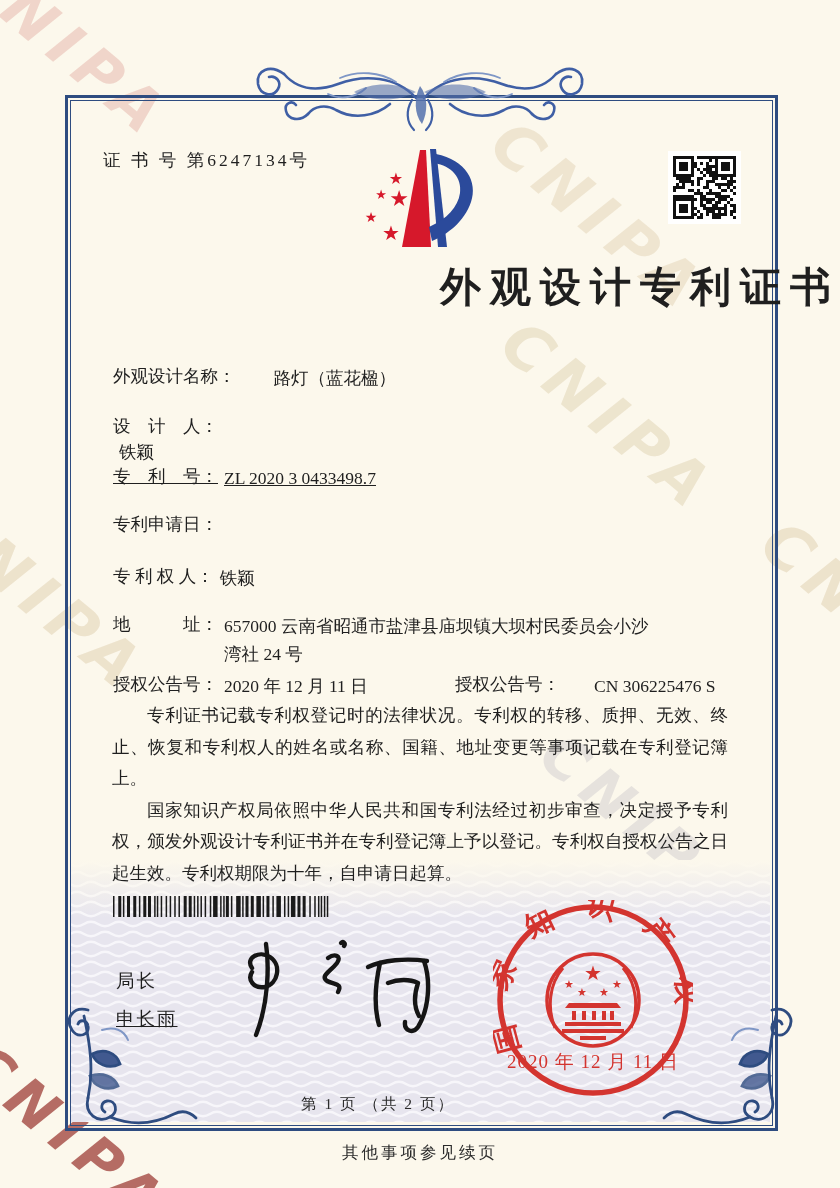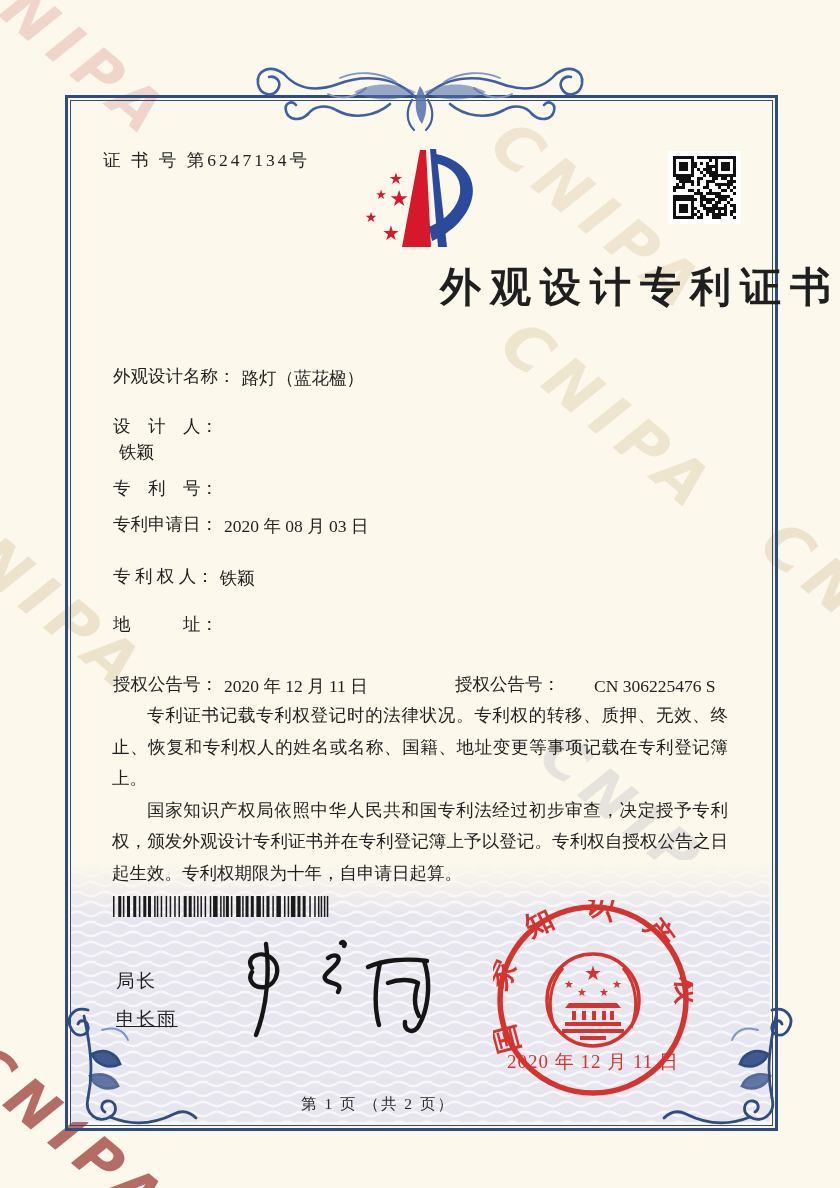--- a/index.html
+++ b/index.html
@@ -40,7 +40,7 @@
   .frow{position:absolute;left:0;display:flex;}
   .flabel{flex:0 0 auto;white-space:nowrap;}
   .fvalue{margin-left:6px;max-width:438px;line-height:28px;}
-  .r0{top:0;} .r1{top:50px;flex-direction:column;} .r2{top:112px;} .r3{top:148px;font-family:Liberation Serif, serif;} .r4{top:200px;}
+  .r0{top:0;gap:32px;} .r1{top:50px;flex-direction:column;} .r2{top:112px;} .r3{top:148px;font-family:Liberation Serif, serif;} .r4{top:200px;}
   .r5{top:248px;} .grant-date{top:308px;} .grant-no{top:308px;left:342px;gap:28px;}
   
   .paras{position:absolute;left:112px;top:700px;width:616px;font-size:17.5px;

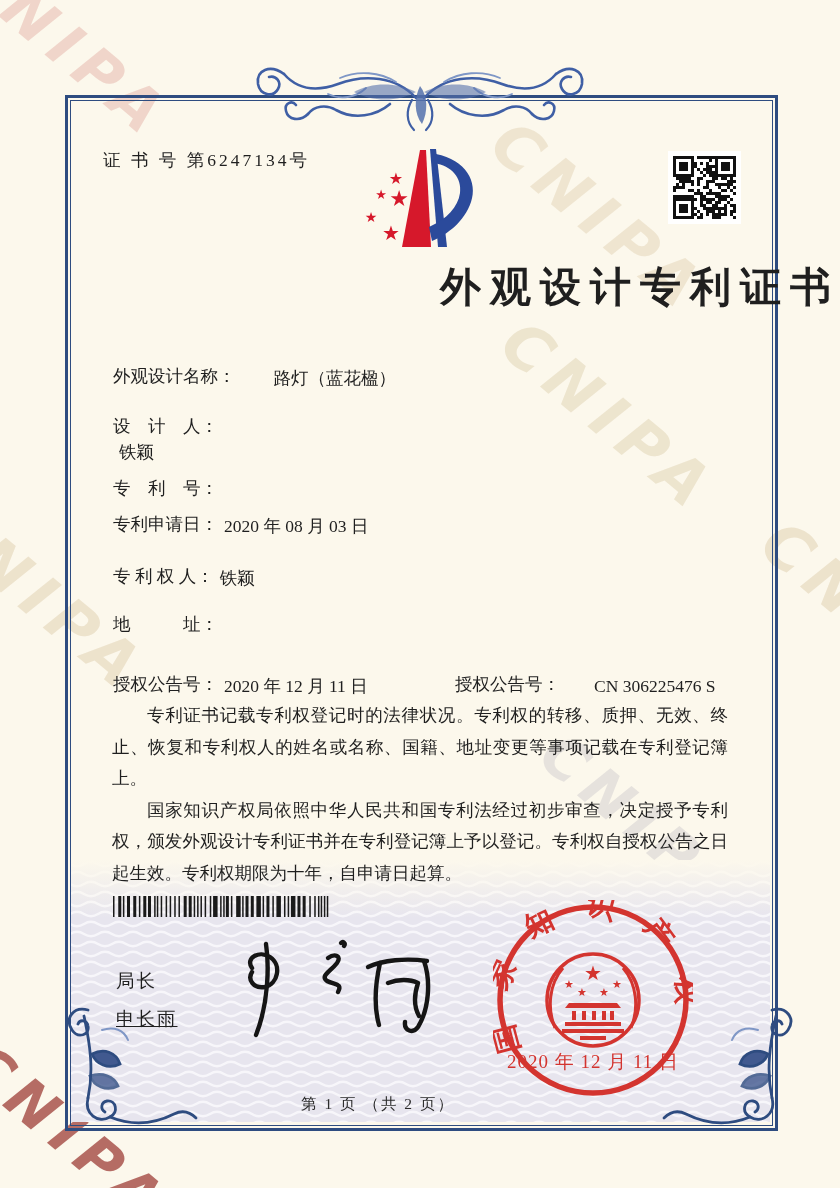--- a/index.html
+++ b/index.html
@@ -40,7 +40,7 @@
   .frow{position:absolute;left:0;display:flex;}
   .flabel{flex:0 0 auto;white-space:nowrap;}
   .fvalue{margin-left:6px;max-width:438px;line-height:28px;}
-  .r0{top:0;gap:32px;} .r1{top:50px;flex-direction:column;} .r2{top:112px;} .r3{top:148px;font-family:Liberation Serif, serif;} .r4{top:200px;}
+  .r0{top:0;gap:32px;} .r1{top:50px;flex-direction:column;} .r2{top:100px;text-decoration:underline;} .r3{top:148px;font-family:Liberation Serif, serif;} .r4{top:200px;}
   .r5{top:248px;} .grant-date{top:308px;} .grant-no{top:308px;left:342px;gap:28px;}
   
   .paras{position:absolute;left:112px;top:700px;width:616px;font-size:17.5px;

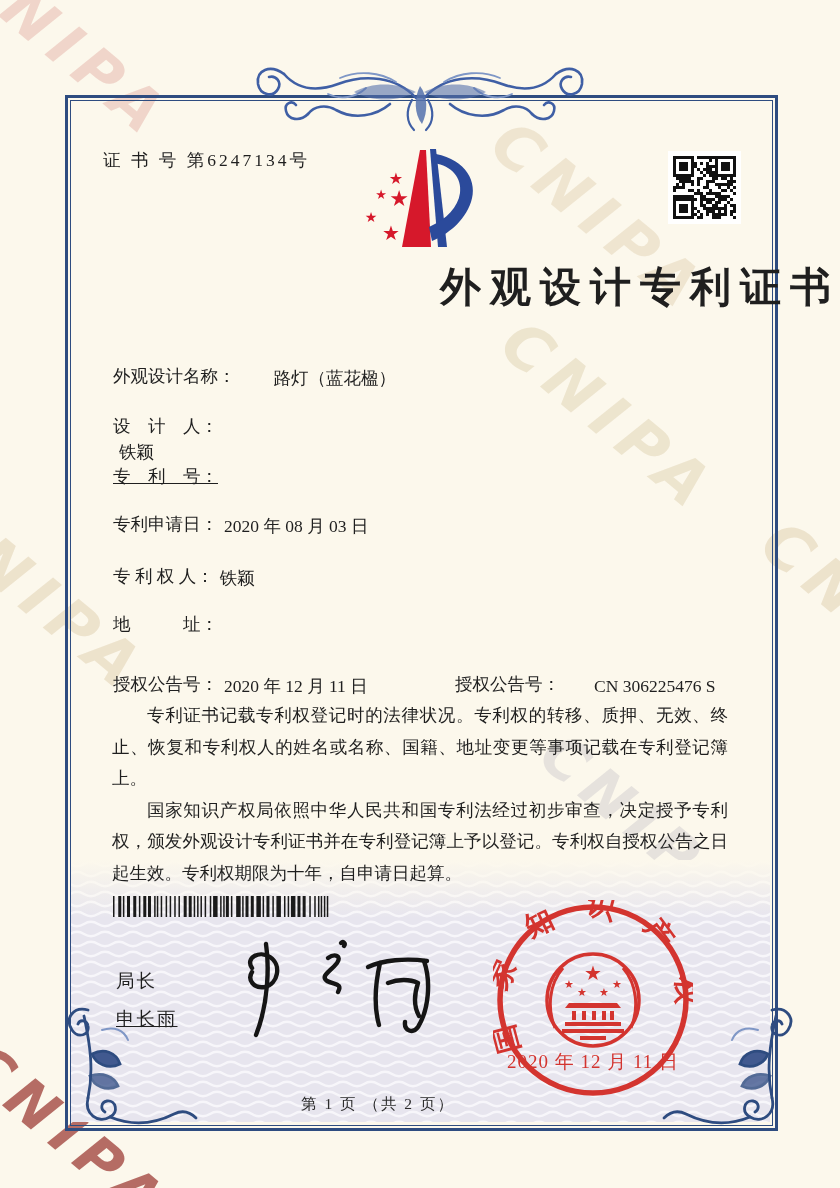--- a/index.html
+++ b/index.html
@@ -353,6 +353,7 @@
     </div>
     <div class="frow r2">
       <span class="flabel">专　利　号：</span>
+      <span class="fvalue">ZL 2020 3 0433498.7</span>
     </div>
     <div class="frow r3">
       <span class="flabel">专利申请日：</span>

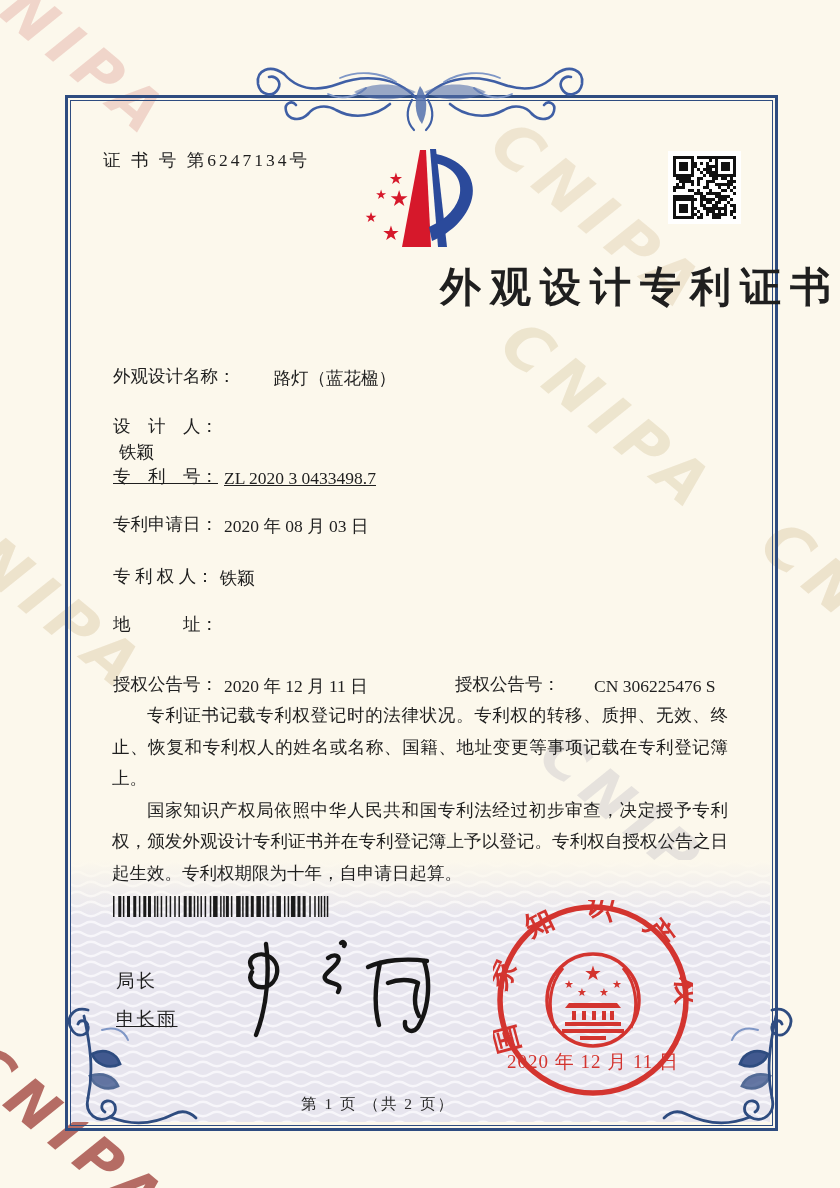--- a/index.html
+++ b/index.html
@@ -357,7 +357,6 @@
     </div>
     <div class="frow r3">
       <span class="flabel">专利申请日：</span>
-      <span class="fvalue">2020 年 08 月 03 日</span>
     </div>
     <div class="frow r4">
       <span class="flabel">专 利 权 人：</span>

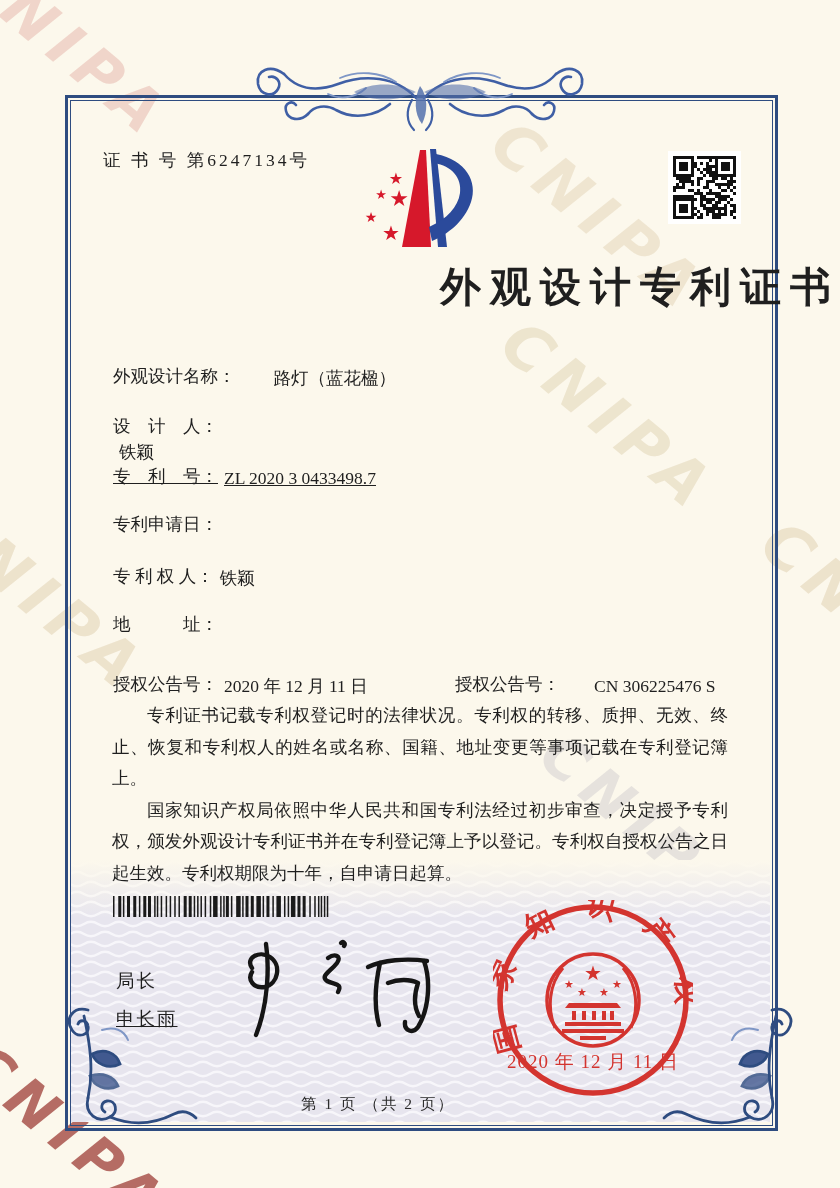--- a/index.html
+++ b/index.html
@@ -364,6 +364,7 @@
     </div>
     <div class="frow r5">
       <span class="flabel">地　　　址：</span>
+      <span class="fvalue">657000 云南省昭通市盐津县庙坝镇大坝村民委员会小沙湾社 24 号</span>
     </div>
     <div class="frow grant-date">
       <span class="flabel">授权公告号：</span>

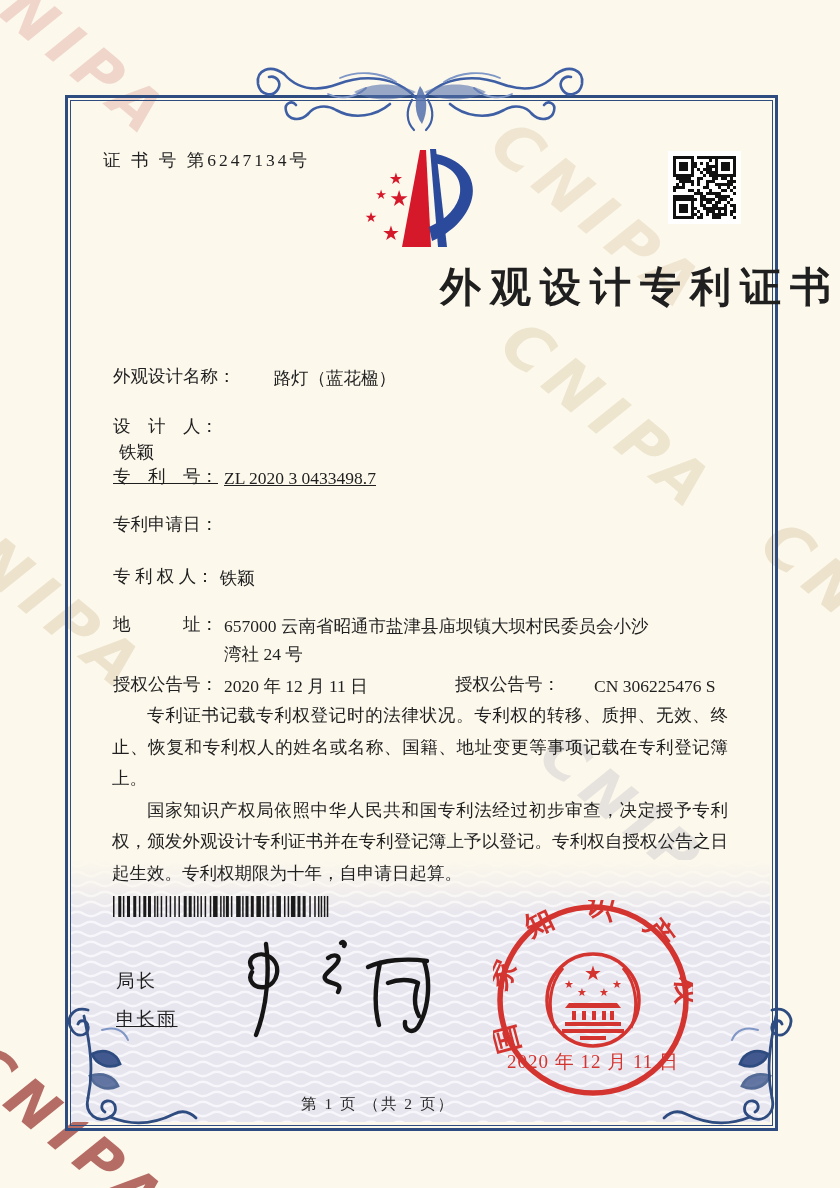--- a/index.html
+++ b/index.html
@@ -483,6 +483,7 @@
   </svg>
 
   <div class="page-info">第 1 页 （共 2 页）</div>
+  <div class="note">其他事项参见续页</div>
 
 </div>
 

